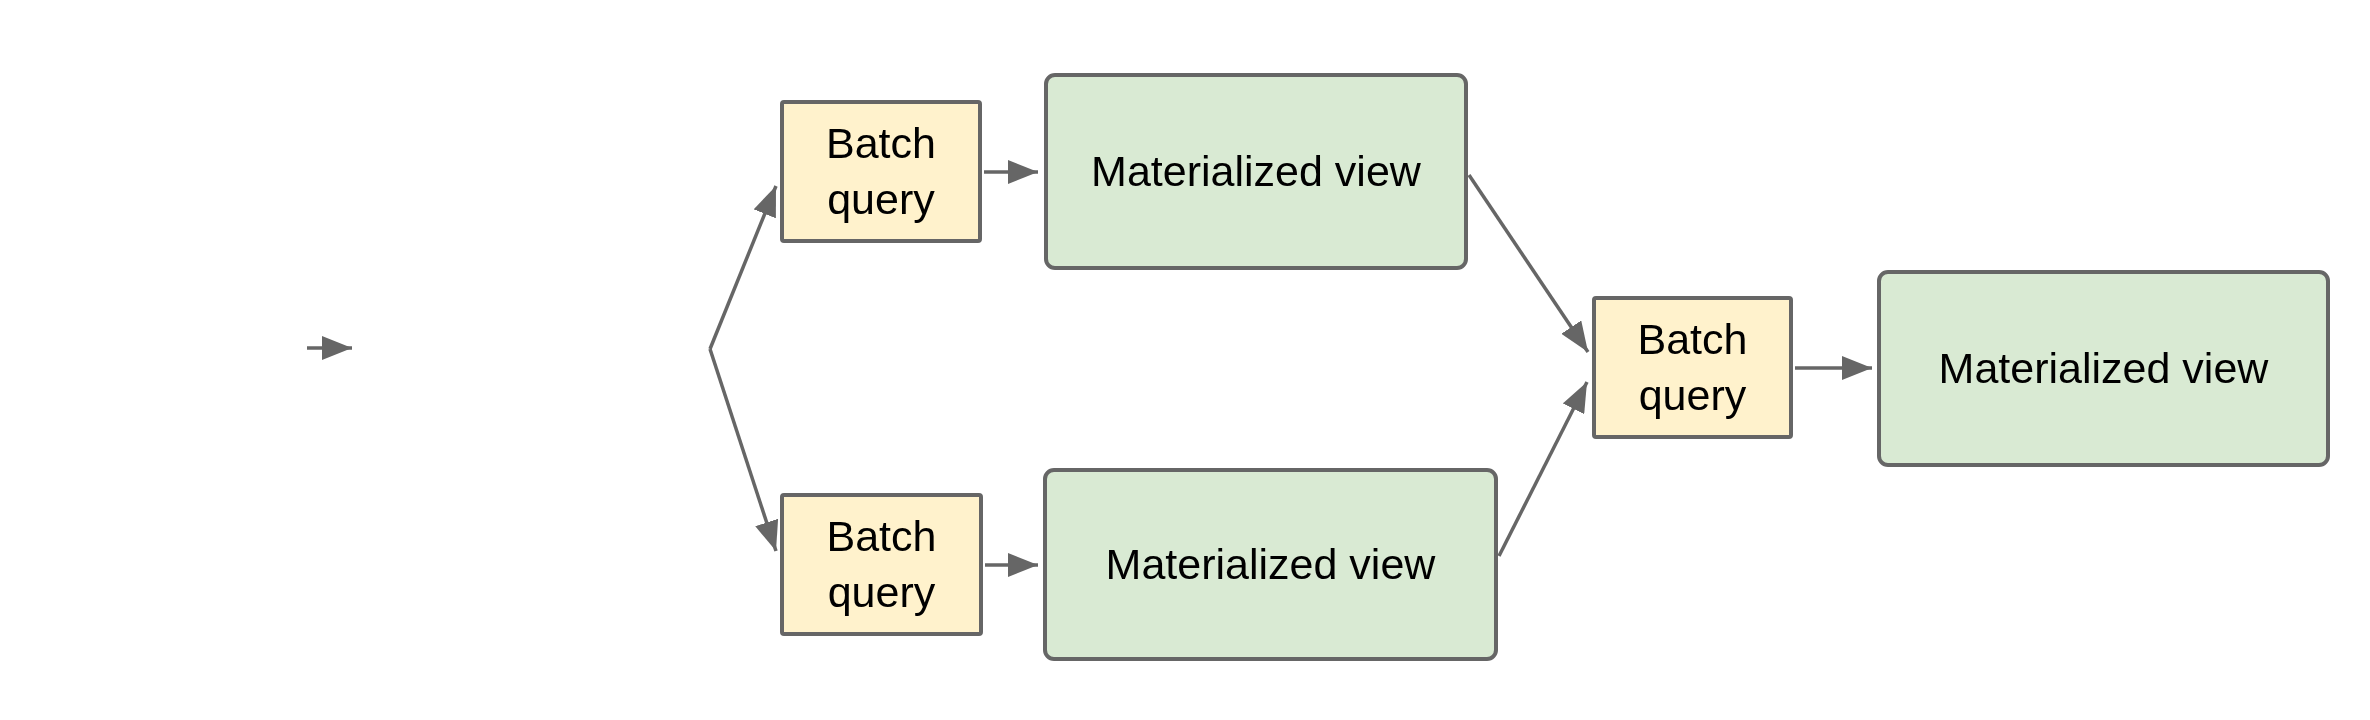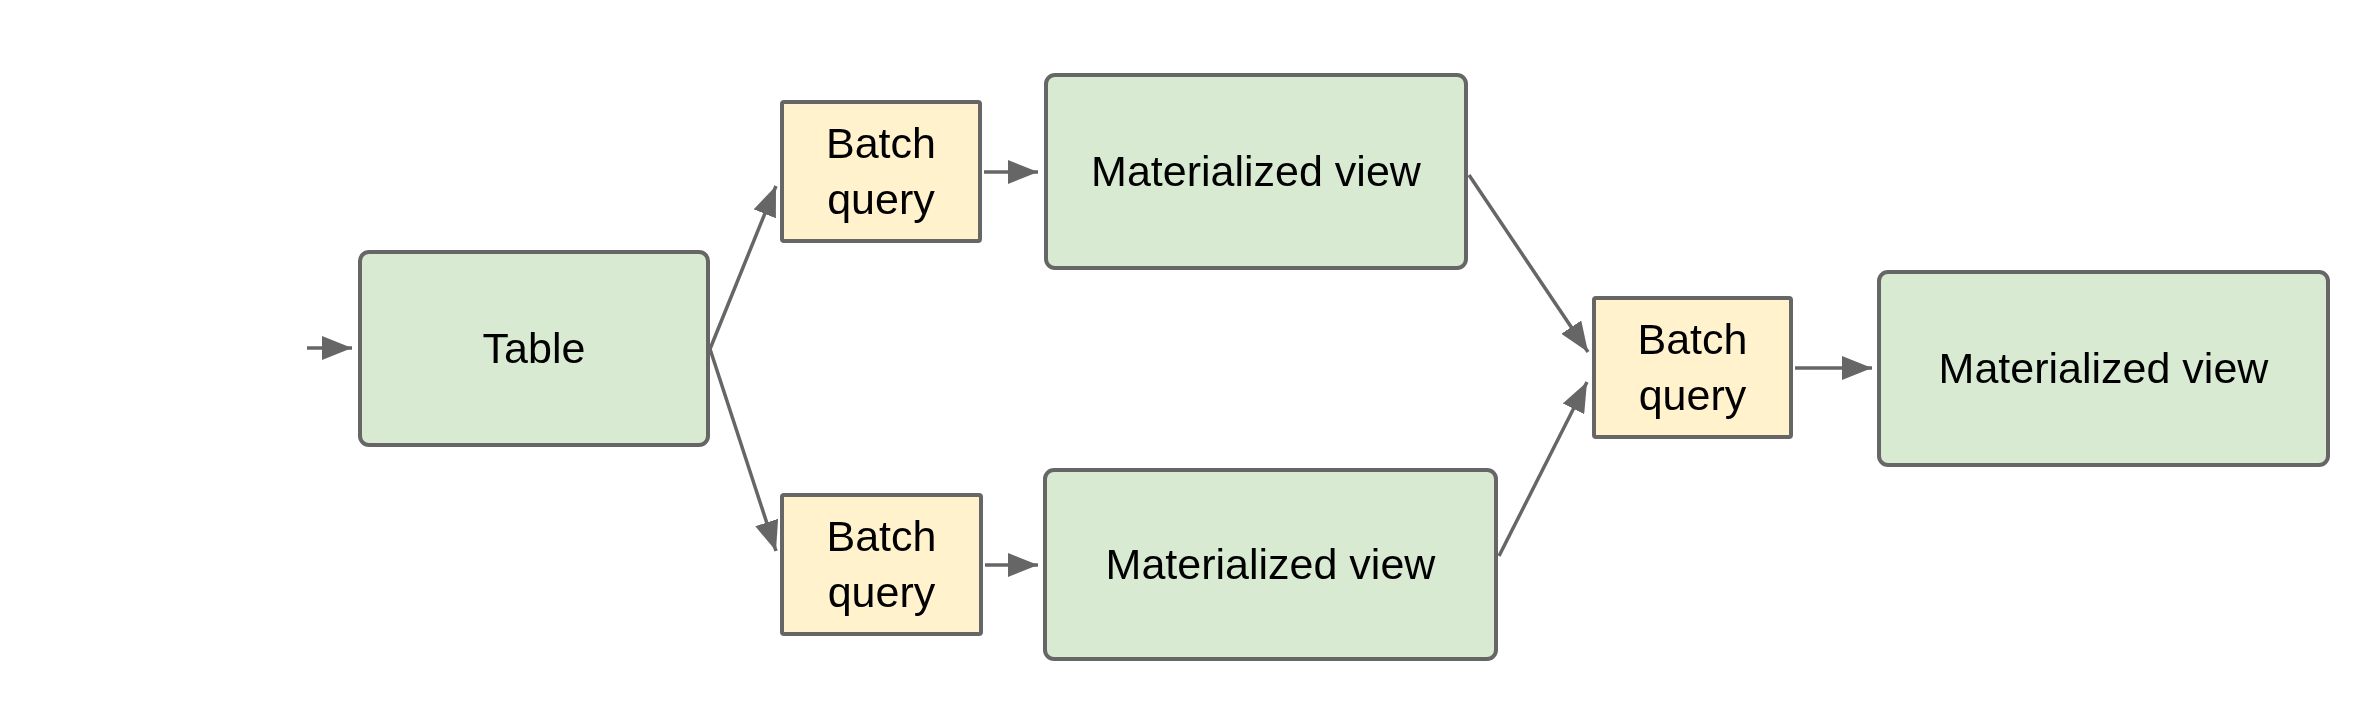--- a/index.html
+++ b/index.html
@@ -69,9 +69,6 @@
   </svg>
 
 
-  <div class="node node-table" style="left:358px; top:250px; width:352px; height:197px;">
-    <span>Table</span>
-  </div>
 
   <div class="node node-query" style="left:780px; top:100px; width:202px; height:143px;">
     <span>Batch query</span>

